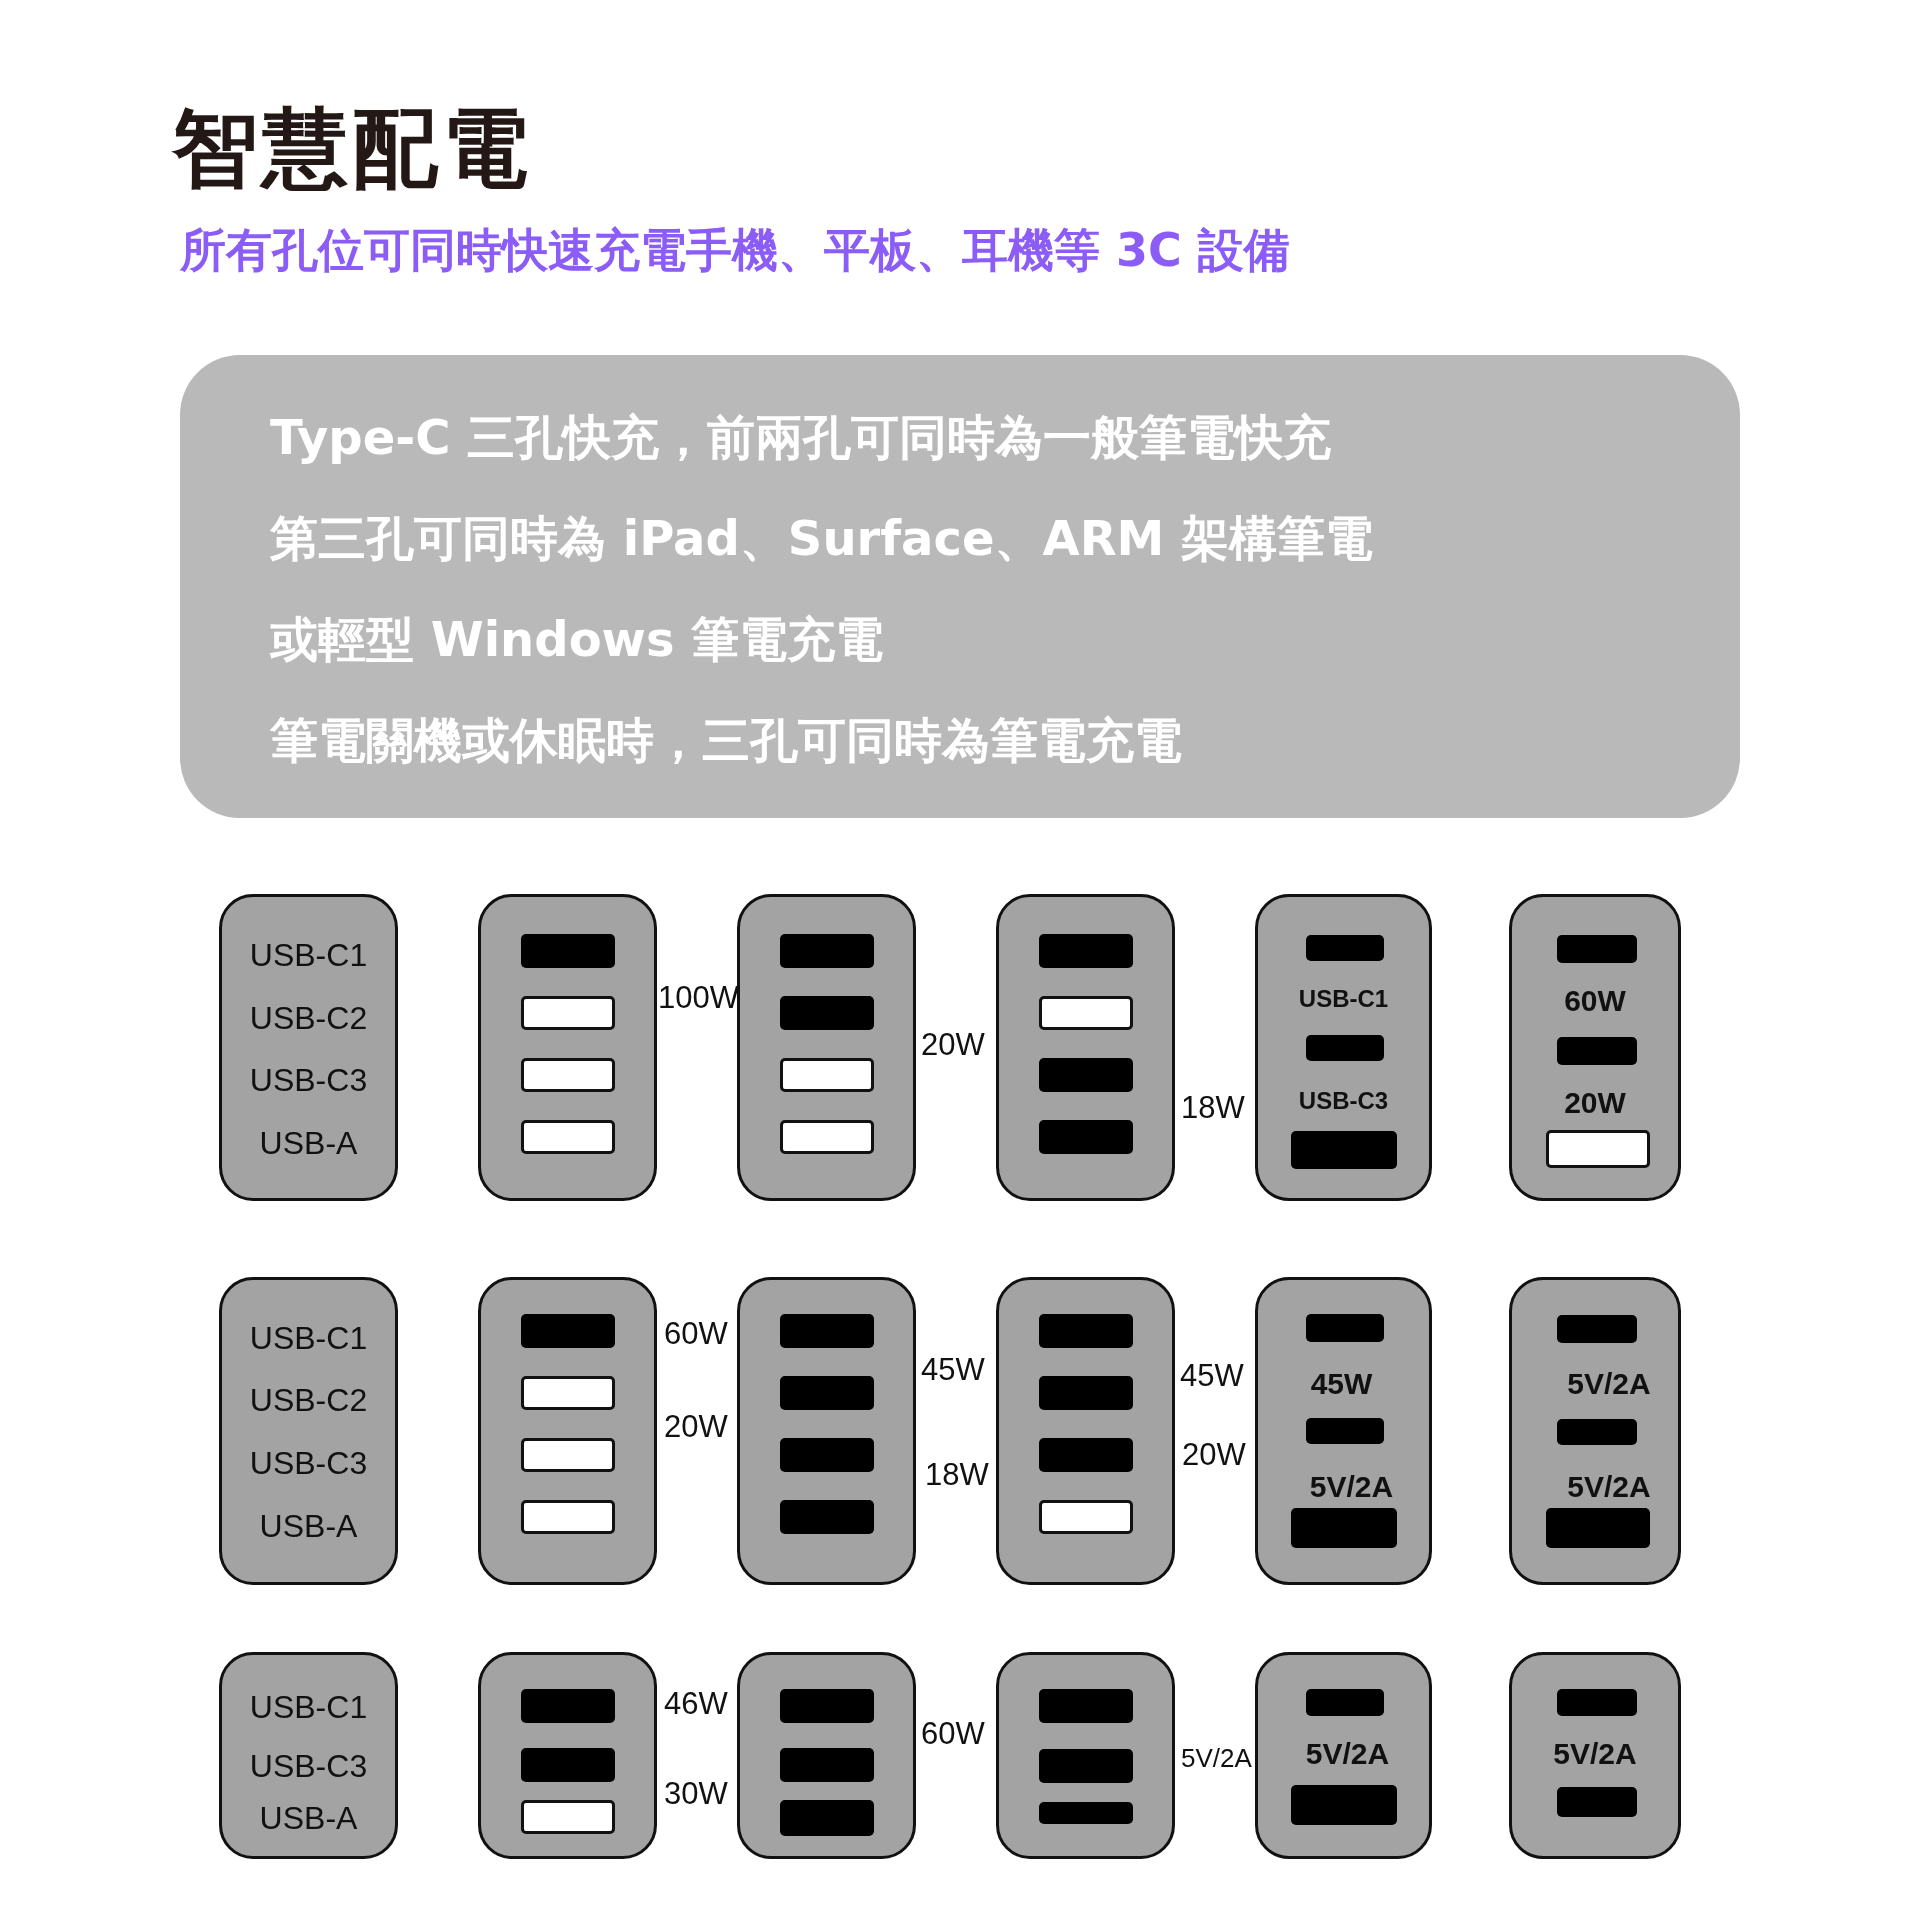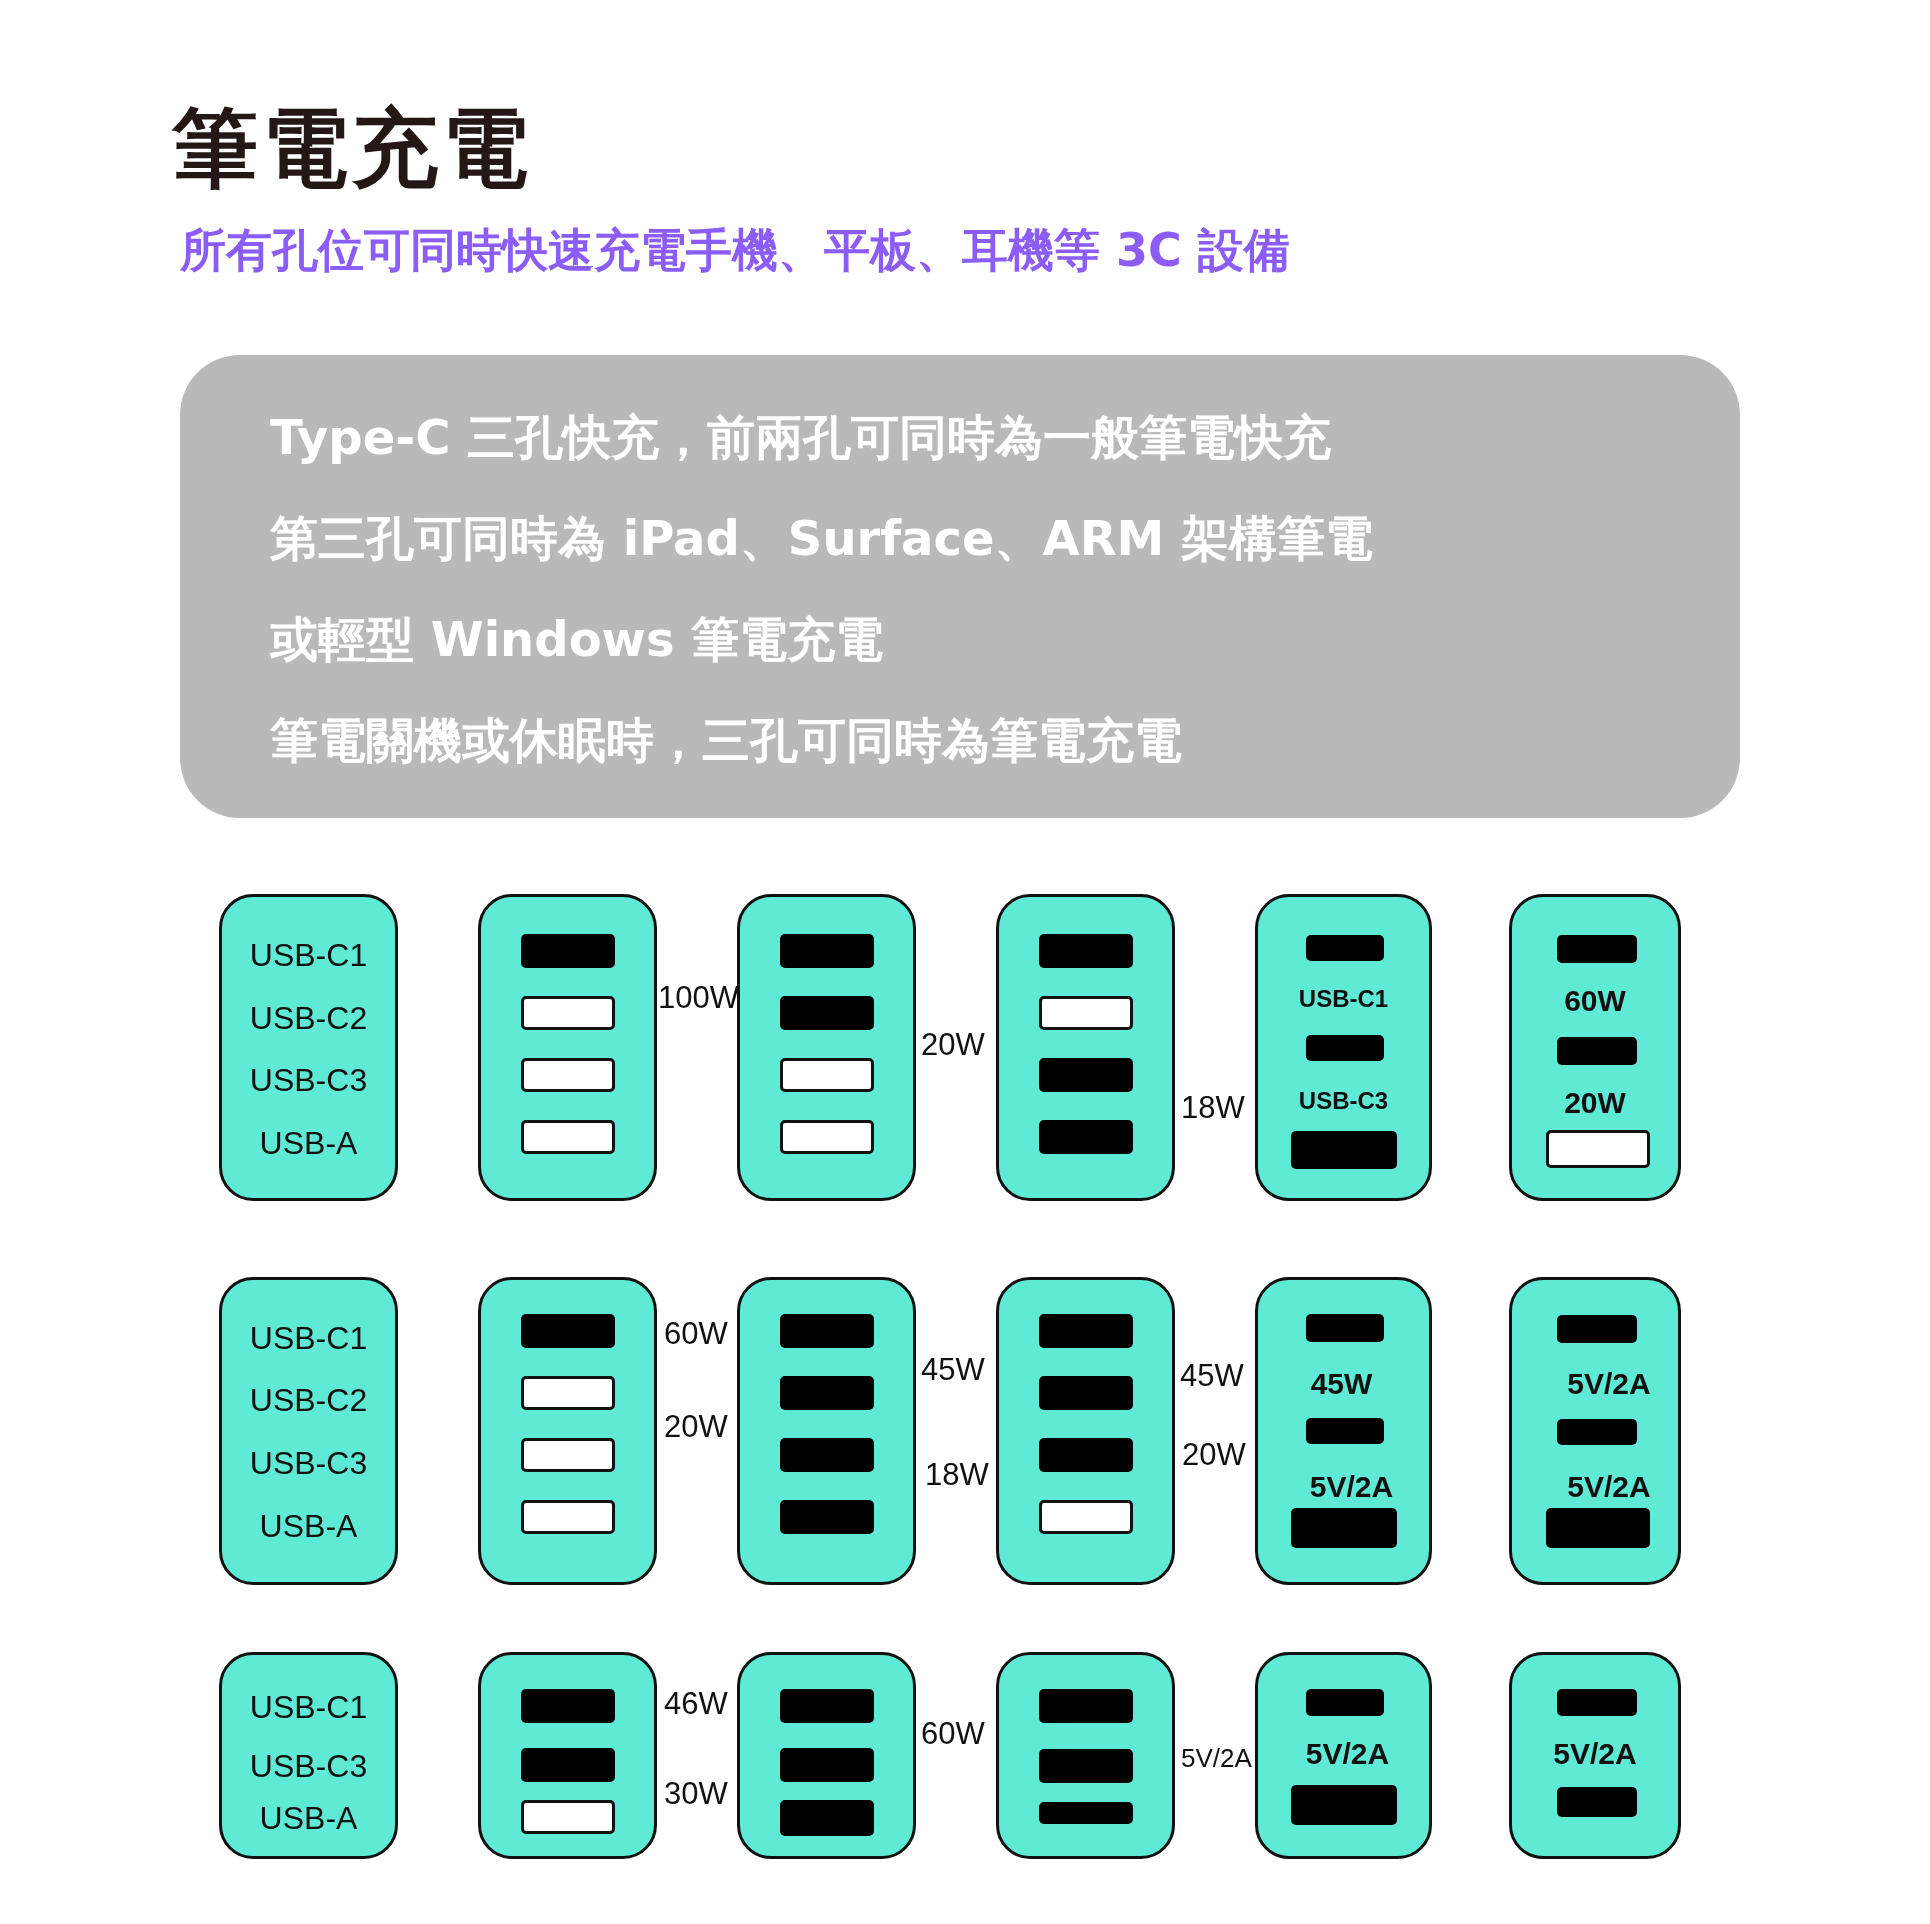--- a/index.html
+++ b/index.html
@@ -30,7 +30,7 @@
 </head>
 <body>
 
-<div class="title">筆電充電</div>
+<div class="title">智慧配電</div>
 <div class="subtitle">所有孔位可同時快速充電手機、平板、耳機等 3C 設備</div>
 
 <div class="infobox">

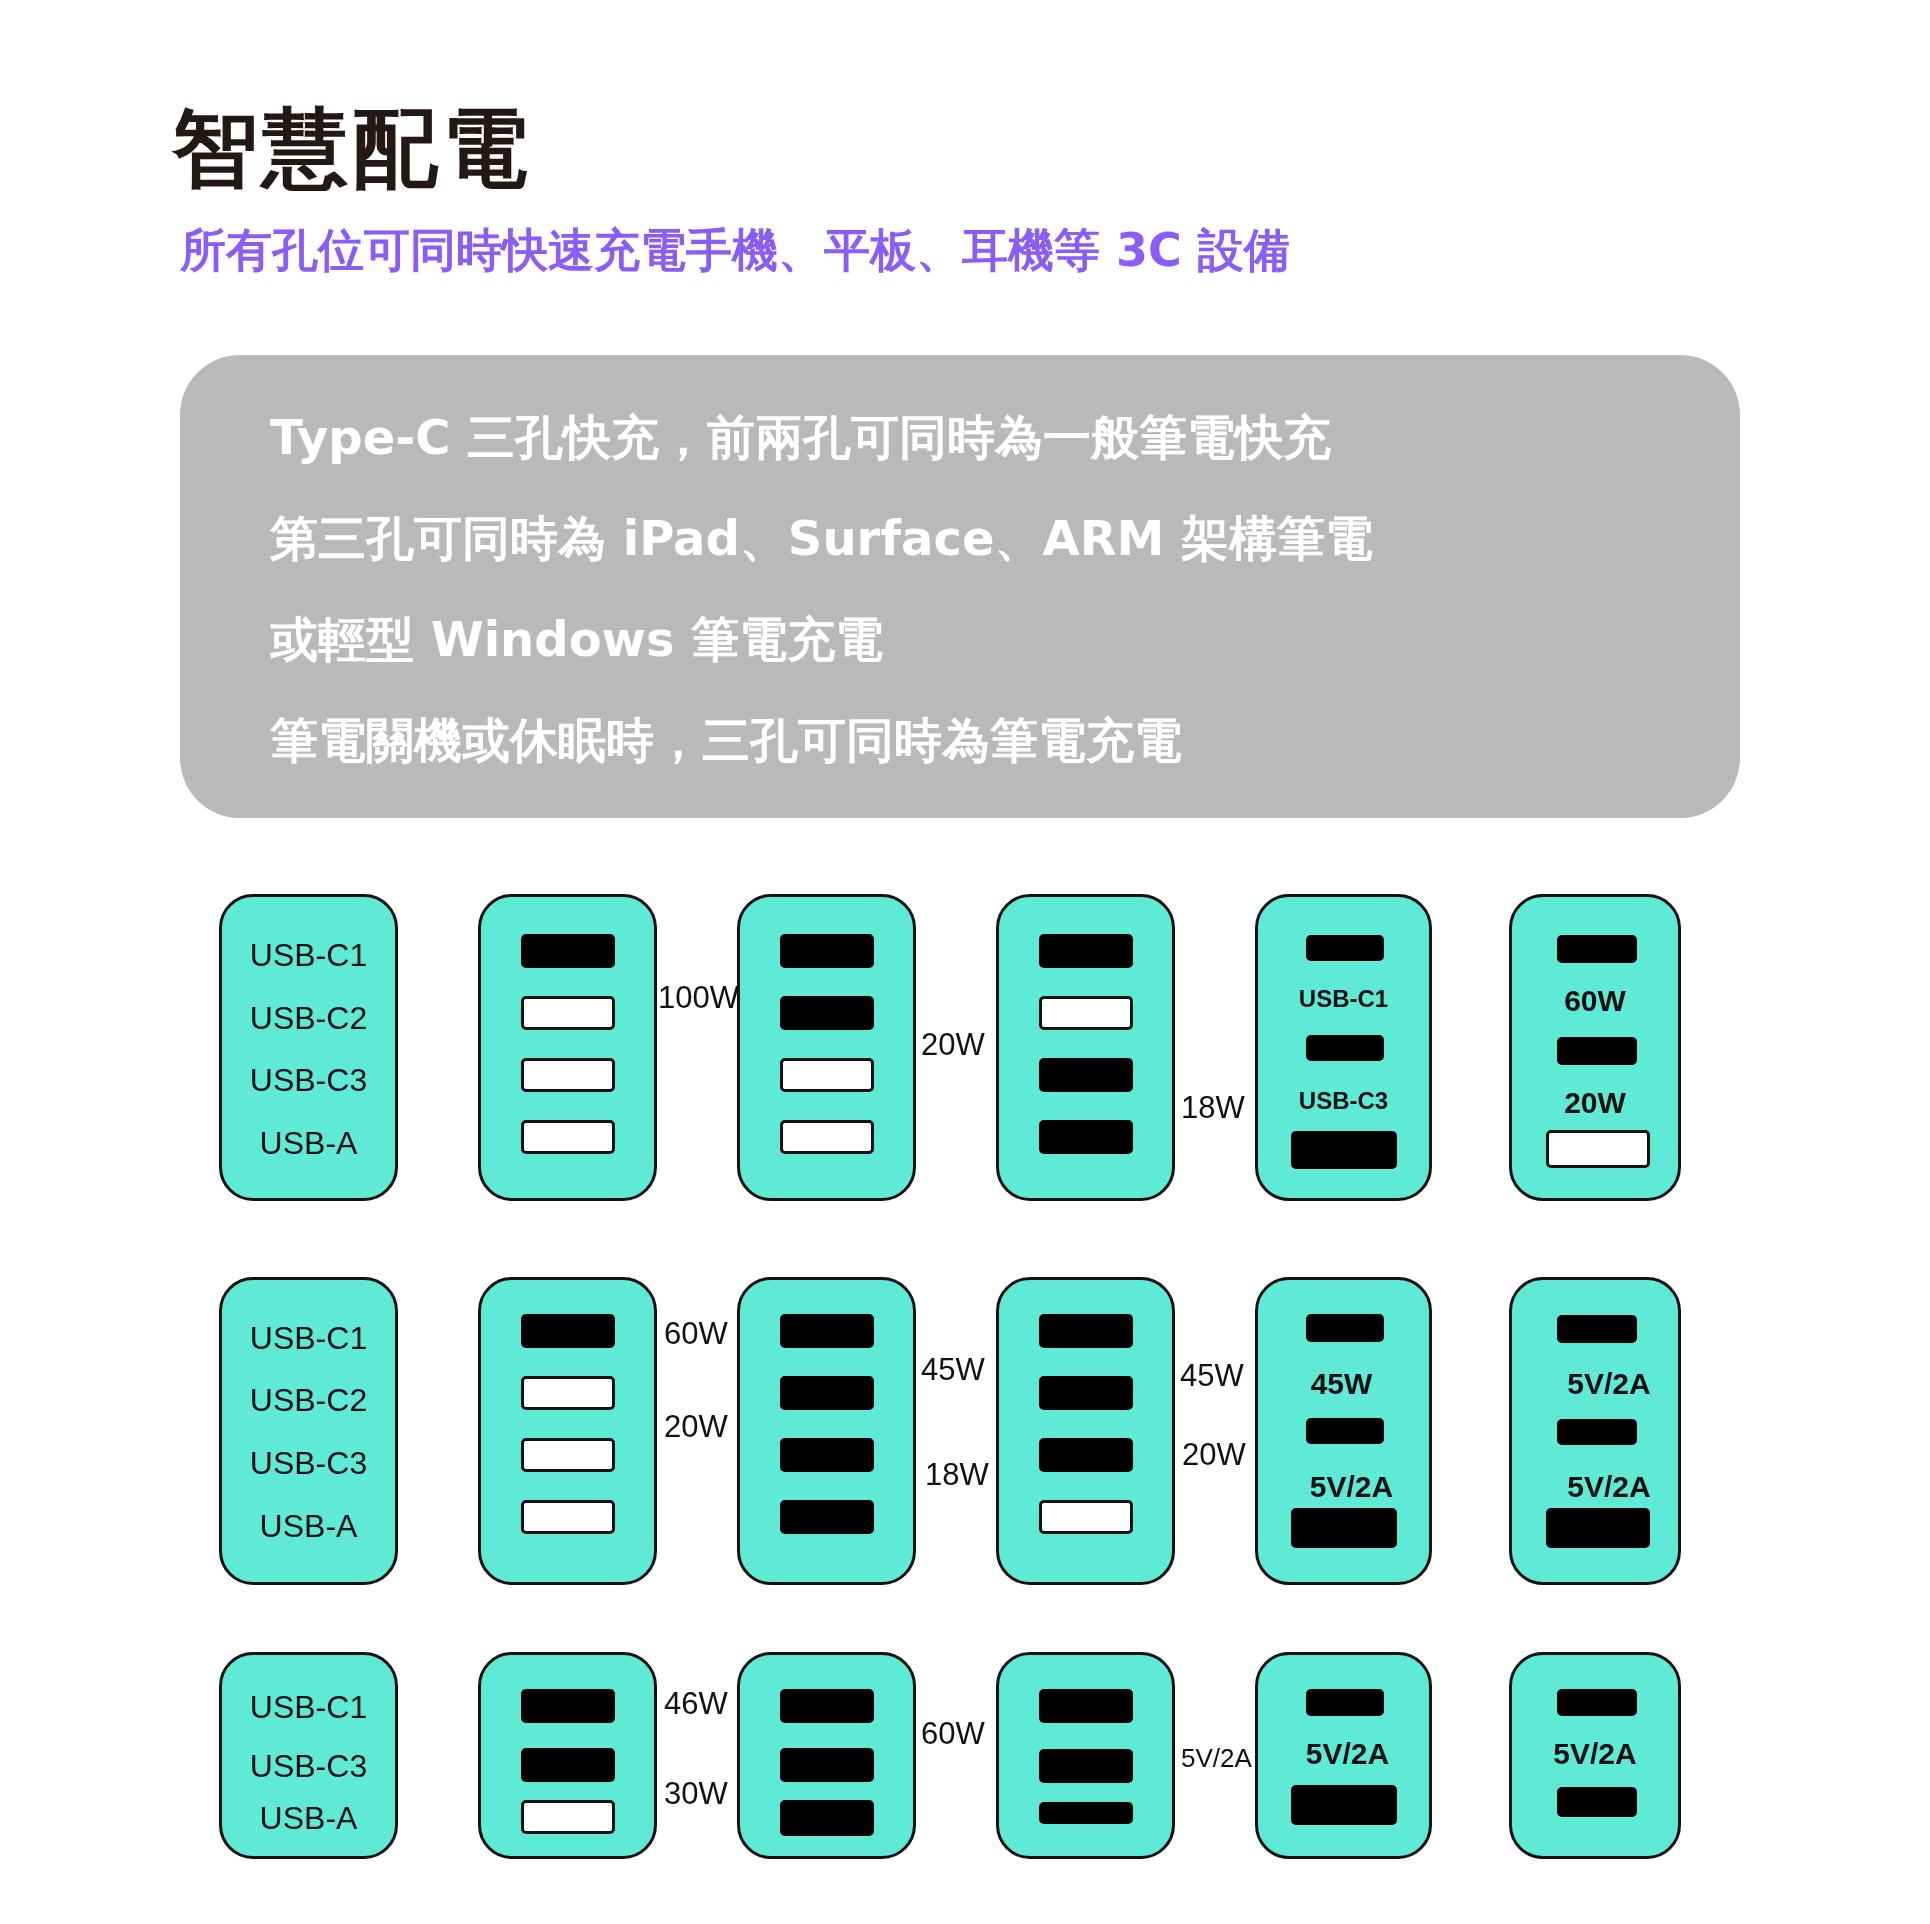--- a/index.html
+++ b/index.html
@@ -14,7 +14,7 @@
   .infoline { position: absolute; left: 90px; font-size: 48px; font-weight: bold; color: #ffffff;
               line-height: 60px; white-space: nowrap; }
   .card { position: absolute; box-sizing: border-box; border: 3.5px solid #111; border-radius: 34px;
-          background: #5eead4; }
+          background: #a3a3a3; }
   .lbl { position: absolute; left: 0; width: 100%; text-align: center; font-family: "Liberation Sans", sans-serif;
          font-size: 32px; color: #111; line-height: 40px; }
   .slot { position: absolute; box-sizing: border-box; border-radius: 5px; }

